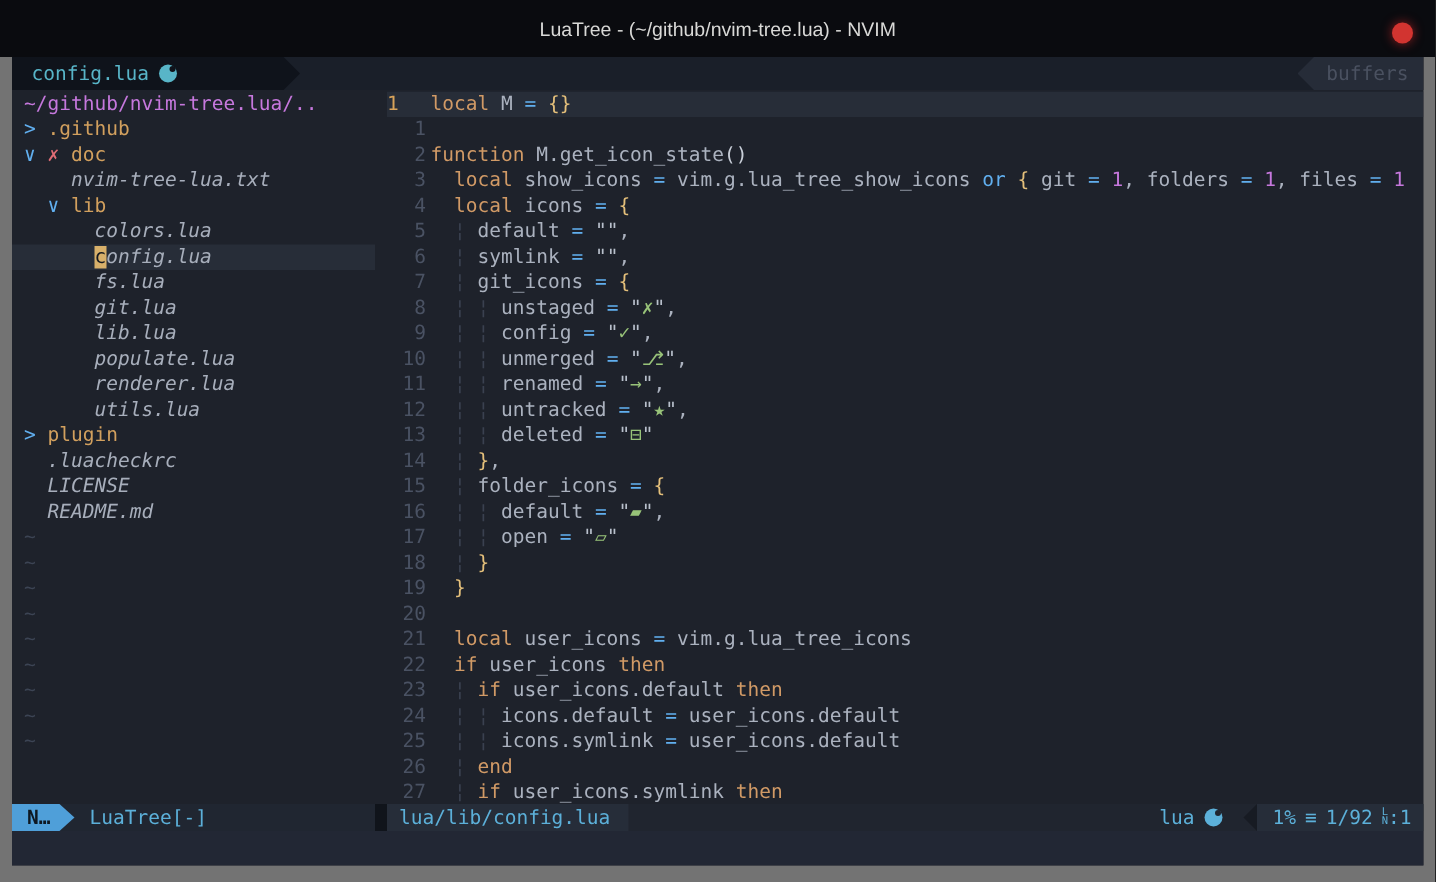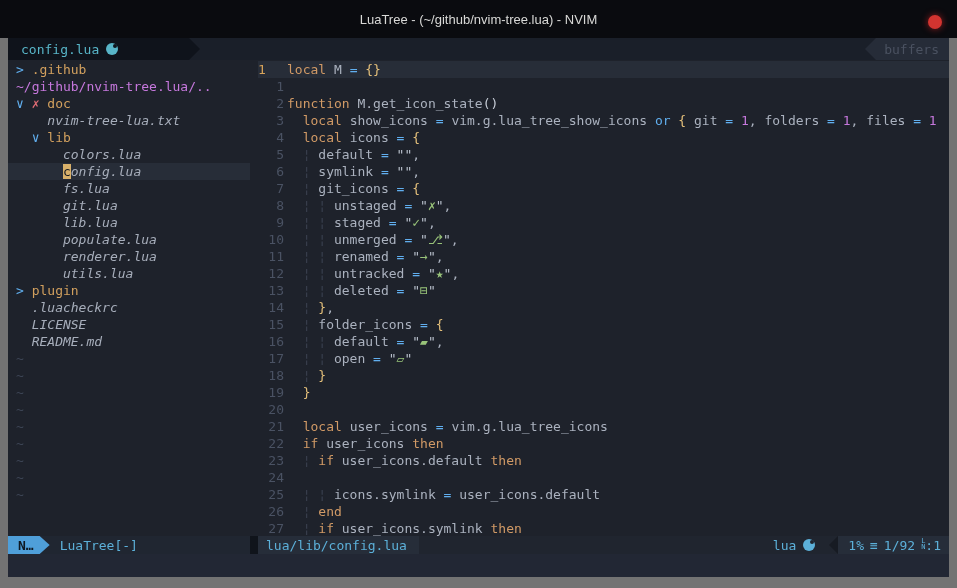--- a/index.html
+++ b/index.html
@@ -85,8 +85,8 @@
 
     <div class="tree">
         <div>
+          <div class="trow"><span class="c-root">~/github/nvim-tree.lua/..</span></div>
           <div class="trow"><span class="c-chev-r">&gt; </span><span class="c-dir">.github</span></div>
-          <div class="trow"><span class="c-root">~/github/nvim-tree.lua/..</span></div>
           <div class="trow"><span class="c-chev-d">∨ </span><span class="c-gitx">✗ </span><span class="c-dir">doc</span></div>
           <div class="trow"><span>    </span><span class="c-file">nvim-tree-lua.txt</span></div>
           <div class="trow"><span>  </span><span class="c-chev-d">∨ </span><span class="c-dir">lib</span></div>

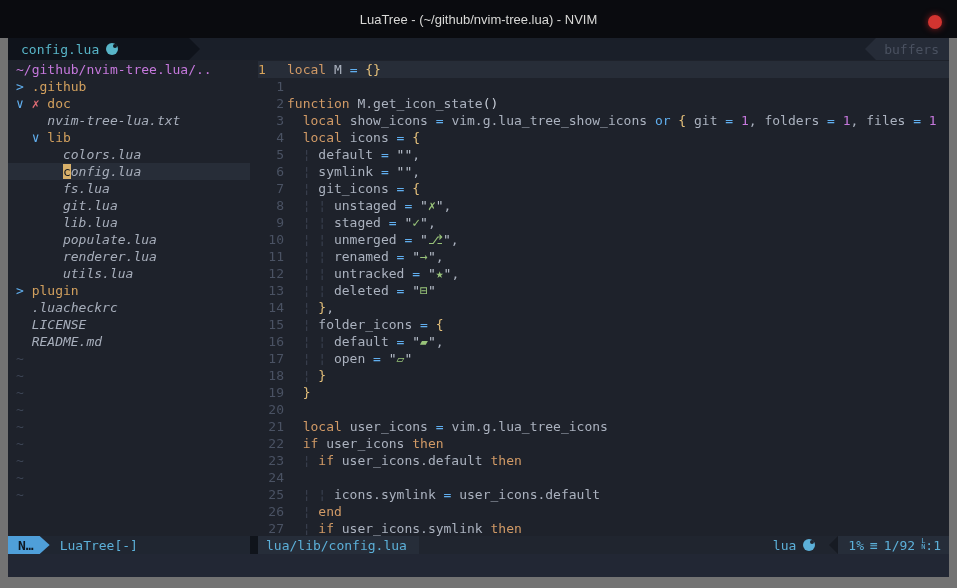--- a/index.html
+++ b/index.html
@@ -125,7 +125,7 @@
           <div class="cline"><span class="gut">6</span><span class="ctext"><span>  </span><span class="c-g">¦ </span><span class="c-i">symlink </span><span class="c-o">= </span><span class="c-q">""</span><span class="c-i">,</span></span></div>
           <div class="cline"><span class="gut">7</span><span class="ctext"><span>  </span><span class="c-g">¦ </span><span class="c-i">git_icons </span><span class="c-o">= </span><span class="c-b">{</span></span></div>
           <div class="cline"><span class="gut">8</span><span class="ctext"><span>  </span><span class="c-g">¦ ¦ </span><span class="c-i">unstaged </span><span class="c-o">= </span><span class="c-q">"</span><span class="c-s">✗</span><span class="c-q">"</span><span class="c-i">,</span></span></div>
-          <div class="cline"><span class="gut">9</span><span class="ctext"><span>  </span><span class="c-g">¦ ¦ </span><span class="c-i">staged </span><span class="c-o">= </span><span class="c-q">"</span><span class="c-s">✓</span><span class="c-q">"</span><span class="c-i">,</span></span></div>
+          <div class="cline"><span class="gut">9</span><span class="ctext"><span>  </span><span class="c-g">¦ ¦ </span><span class="c-i">config </span><span class="c-o">= </span><span class="c-q">"</span><span class="c-s">✓</span><span class="c-q">"</span><span class="c-i">,</span></span></div>
           <div class="cline"><span class="gut">10</span><span class="ctext"><span>  </span><span class="c-g">¦ ¦ </span><span class="c-i">unmerged </span><span class="c-o">= </span><span class="c-q">"</span><span class="c-s">⎇</span><span class="c-q">"</span><span class="c-i">,</span></span></div>
           <div class="cline"><span class="gut">11</span><span class="ctext"><span>  </span><span class="c-g">¦ ¦ </span><span class="c-i">renamed </span><span class="c-o">= </span><span class="c-q">"</span><span class="c-s">→</span><span class="c-q">"</span><span class="c-i">,</span></span></div>
           <div class="cline"><span class="gut">12</span><span class="ctext"><span>  </span><span class="c-g">¦ ¦ </span><span class="c-i">untracked </span><span class="c-o">= </span><span class="c-q">"</span><span class="c-s">★</span><span class="c-q">"</span><span class="c-i">,</span></span></div>

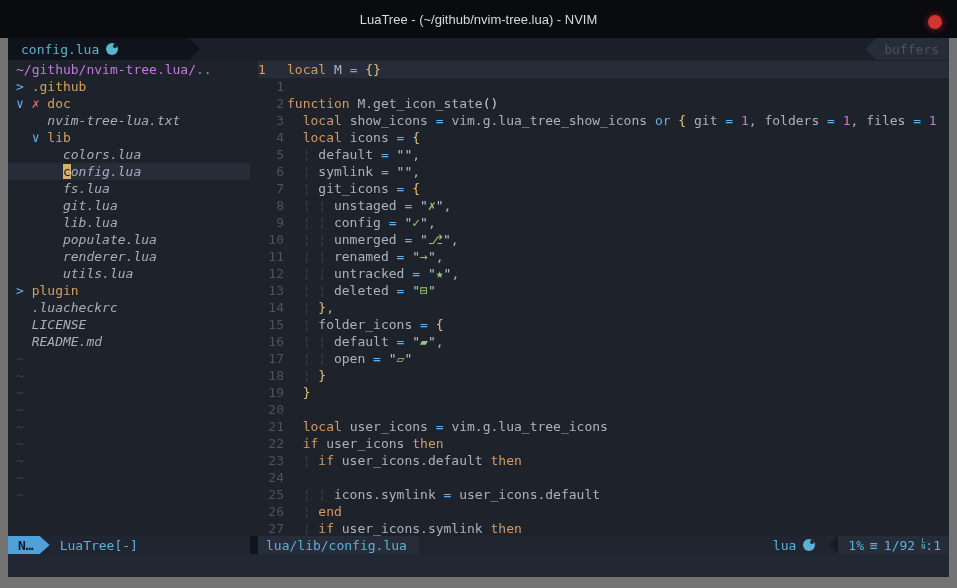--- a/index.html
+++ b/index.html
@@ -140,7 +140,7 @@
           <div class="cline"><span class="gut">21</span><span class="ctext"><span>  </span><span class="c-k">local </span><span class="c-i">user_icons </span><span class="c-o">= </span><span class="c-i">vim.g.lua_tree_icons</span></span></div>
           <div class="cline"><span class="gut">22</span><span class="ctext"><span>  </span><span class="c-k">if </span><span class="c-i">user_icons </span><span class="c-k">then</span></span></div>
           <div class="cline"><span class="gut">23</span><span class="ctext"><span>  </span><span class="c-g">¦ </span><span class="c-k">if </span><span class="c-i">user_icons.default </span><span class="c-k">then</span></span></div>
-          <div class="cline"><span class="gut">24</span></div>
+          <div class="cline"><span class="gut">24</span><span class="ctext"><span>  </span><span class="c-g">¦ ¦ </span><span class="c-i">icons.default </span><span class="c-o">= </span><span class="c-i">user_icons.default</span></span></div>
           <div class="cline"><span class="gut">25</span><span class="ctext"><span>  </span><span class="c-g">¦ ¦ </span><span class="c-i">icons.symlink </span><span class="c-o">= </span><span class="c-i">user_icons.default</span></span></div>
           <div class="cline"><span class="gut">26</span><span class="ctext"><span>  </span><span class="c-g">¦ </span><span class="c-k">end</span></span></div>
           <div class="cline"><span class="gut">27</span><span class="ctext"><span>  </span><span class="c-g">¦ </span><span class="c-k">if </span><span class="c-i">user_icons.symlink </span><span class="c-k">then</span></span></div>

